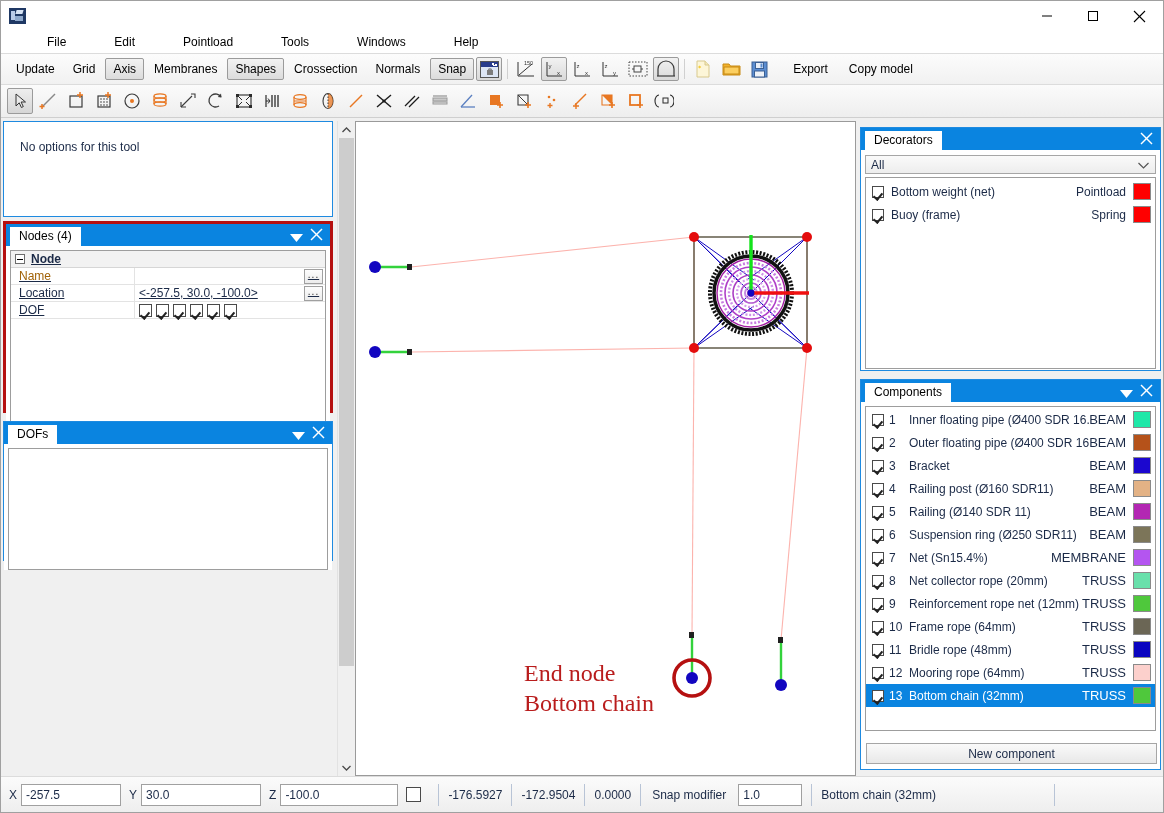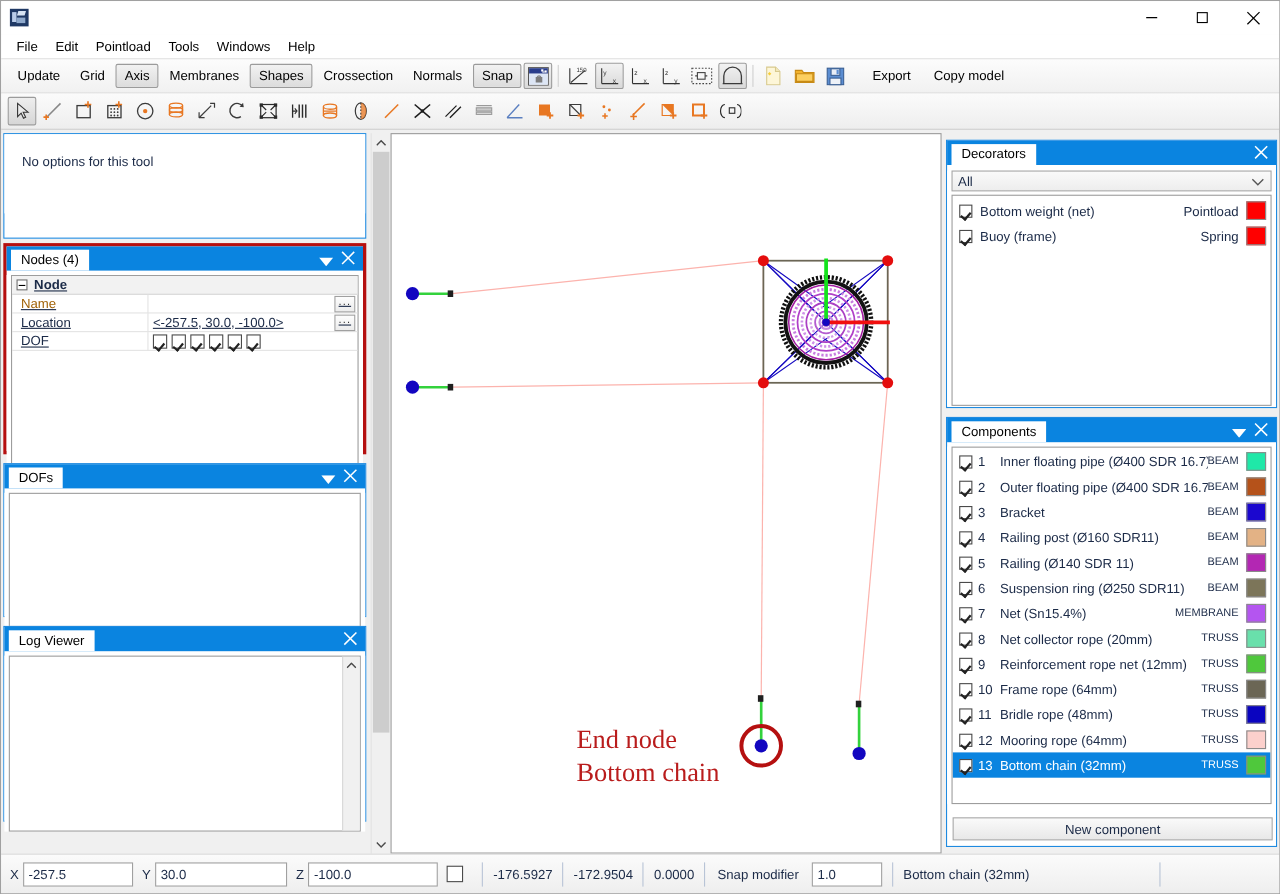--- a/index.html
+++ b/index.html
@@ -29,7 +29,7 @@
 
   
   #menubar { position:absolute; left:0; top:30px; width:1162px; height:23px; background:#ffffff; display:flex; align-items:center; padding-left:6px; border-bottom:1px solid #dcdcdc;}
-  .menu-item { padding:3px 8px; font-size:12px; color:#000000; white-space:nowrap; }
+  .menu-item { padding:3px 8px; font-size:12px; color:#000000; white-space:nowrap;margin-left:32px; }
 
   
   #toolbar1 { position:absolute; left:0; top:53px; width:1162px; height:31px;

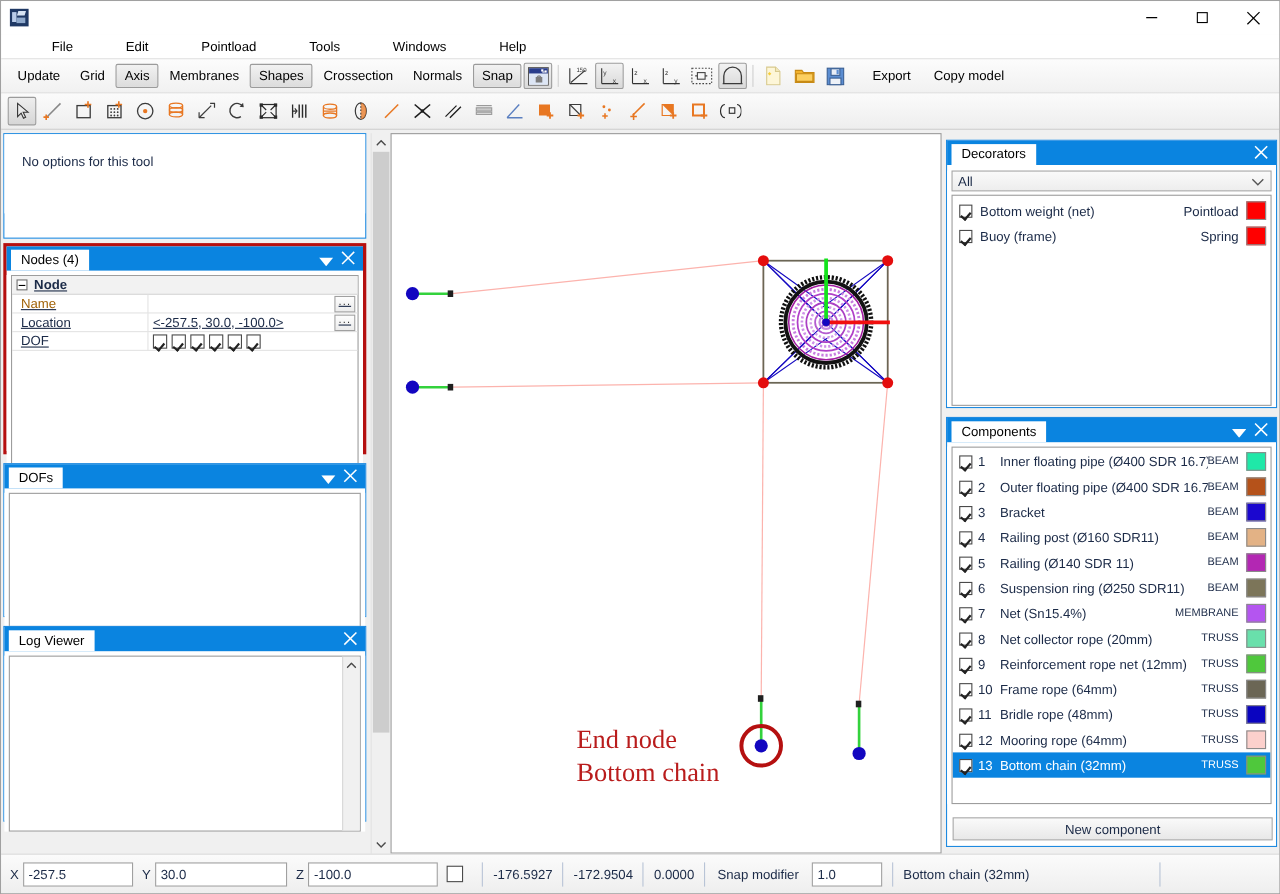--- a/index.html
+++ b/index.html
@@ -128,7 +128,7 @@
       transform:rotate(40deg);}
   .crow .idx { width:20px; flex:0 0 auto; }
   .crow .nm { flex:1; white-space:nowrap; overflow:hidden;}
-  .crow .ty { margin-right:7px; white-space:nowrap; font-size:10px;text-align:center;}
+  .crow .ty { margin-right:7px; white-space:nowrap; font-size:13px;text-align:center;}
   .crow .sw { width:18px; height:17px; border:1px solid #8a8a8a; flex:0 0 auto; margin-right:4px;}
   #newcomp { position:absolute; left:5px; bottom:5px; width:291px; height:21px;
      border:1px solid #a6a6a6; background:linear-gradient(#fafafa,#e8e8e8); display:flex; align-items:center; justify-content:center;

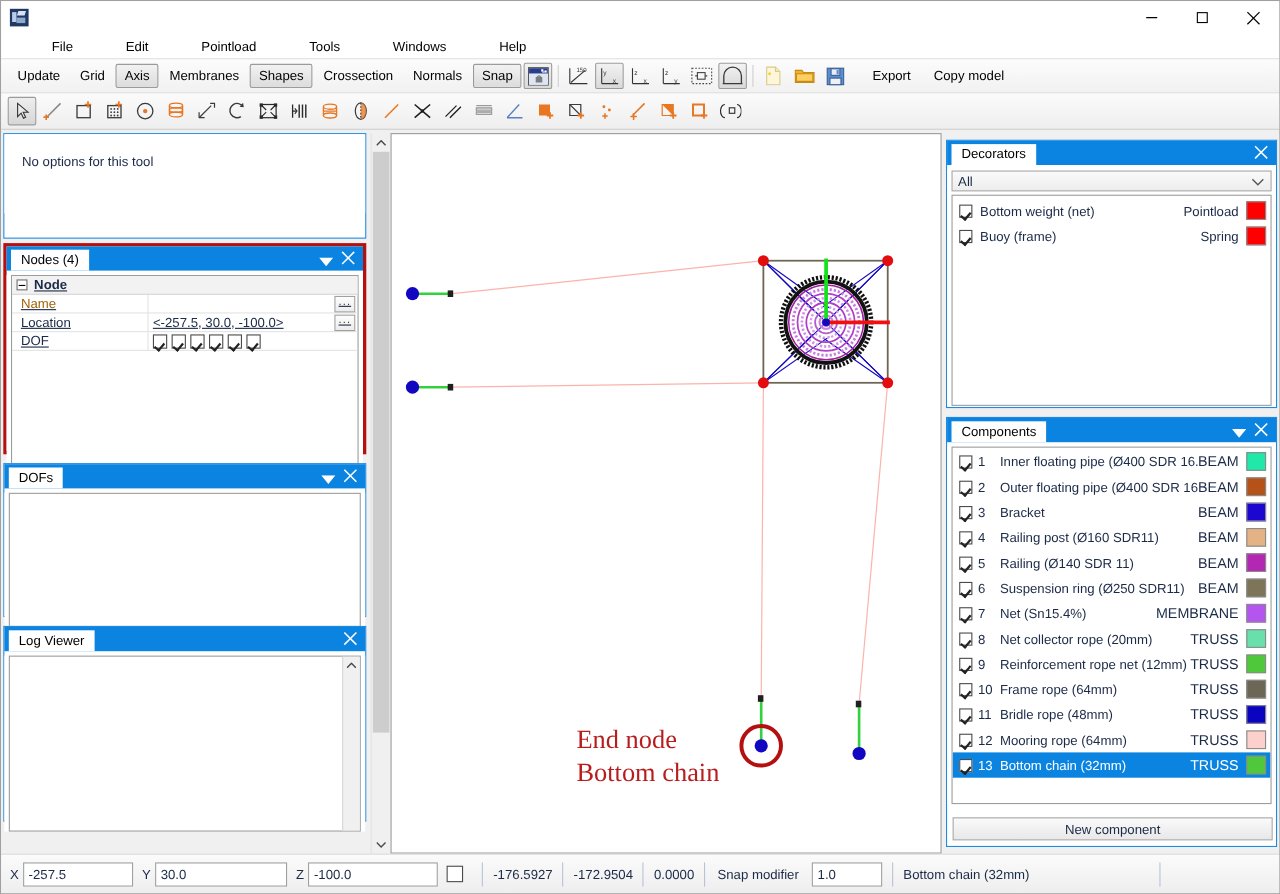--- a/index.html
+++ b/index.html
@@ -541,28 +541,6 @@
       </div>
     </div>
 
-    <div class="panel" id="panel-log">
-      <div class="pbar">
-        <div class="ptab">Log Viewer</div>
-        <div class="pclose">
-          <svg width="15" height="15" viewBox="0 0 15 15">
-              <line x1="2" y1="2" x2="13" y2="13" stroke="#fff" stroke-width="1.4"></line>
-              <line x1="13" y1="2" x2="2" y2="13" stroke="#fff" stroke-width="1.4"></line>
-            </svg>
-        </div>
-      </div>
-      <div class="pbody">
-        <div id="log-body">
-          <div id="log-scroll">
-            <div class="arrow">
-              <svg width="9" height="6" viewBox="0 0 9 6">
-                  <path d="M0.5 5 L4.5 1 L8.5 5" fill="none" stroke="#4a4a4a" stroke-width="1.3"></path>
-                </svg>
-            </div>
-          </div>
-        </div>
-      </div>
-    </div>
   </div>
 
   <div id="dockbar">

